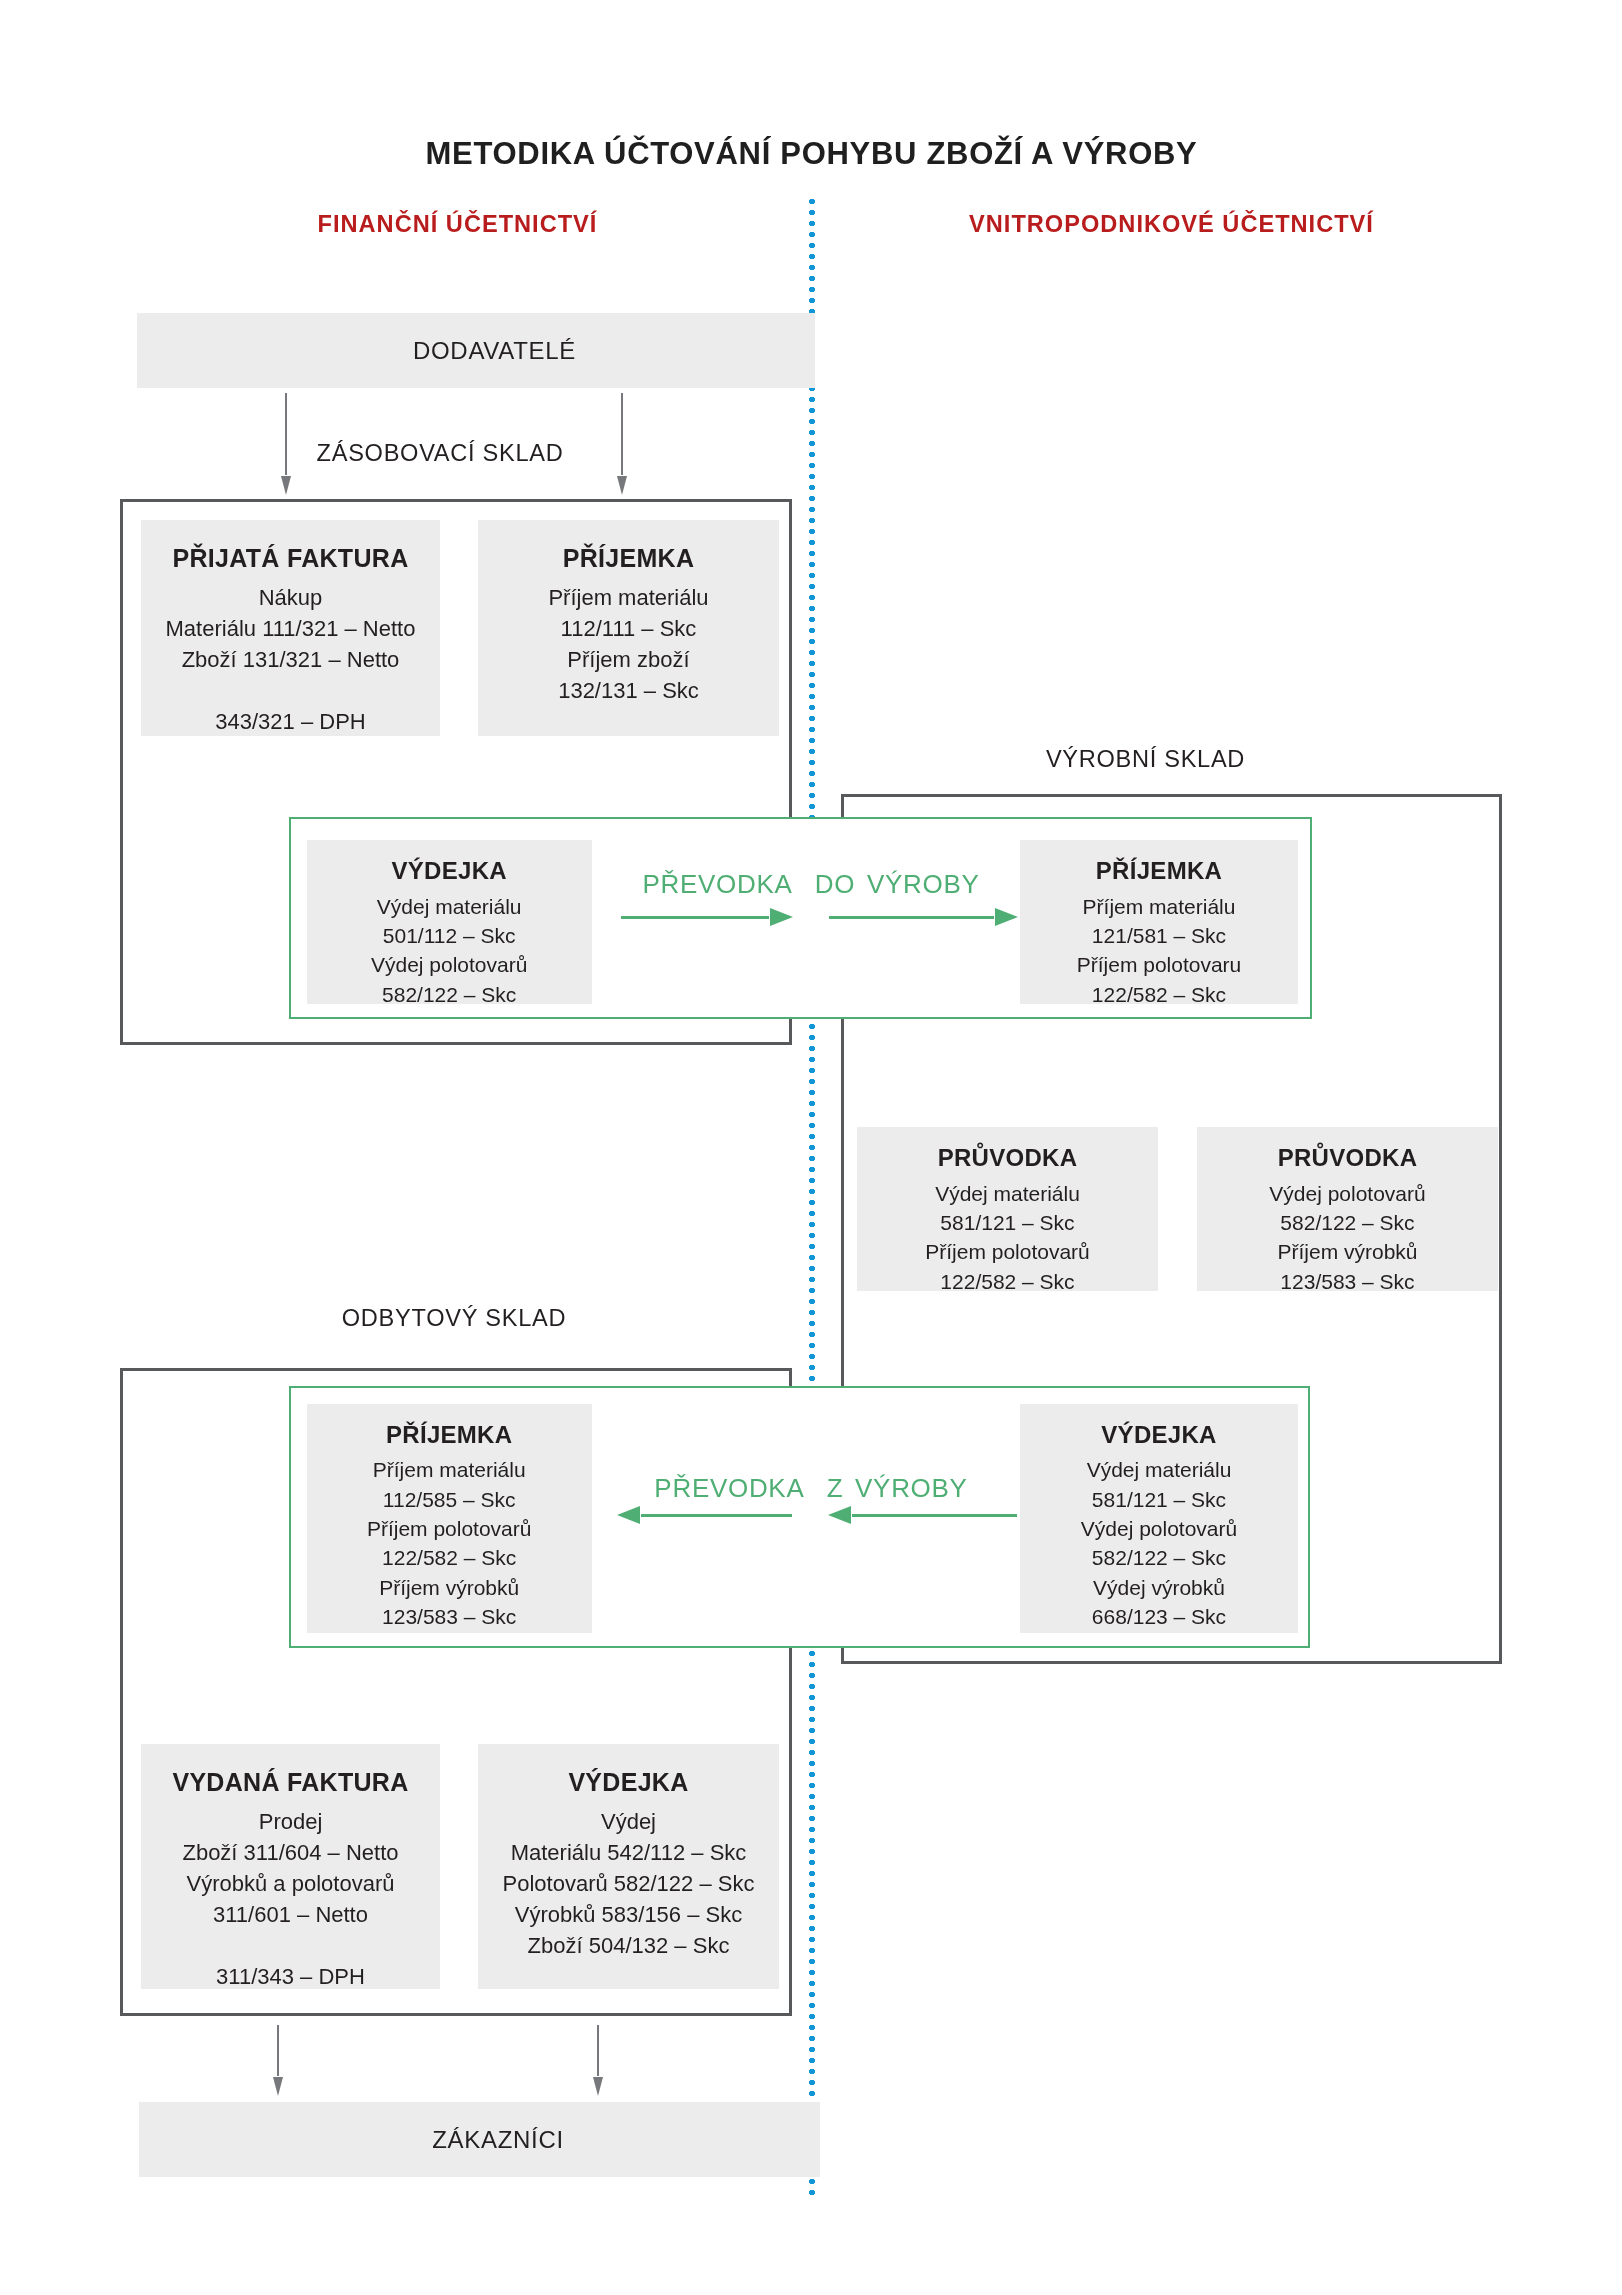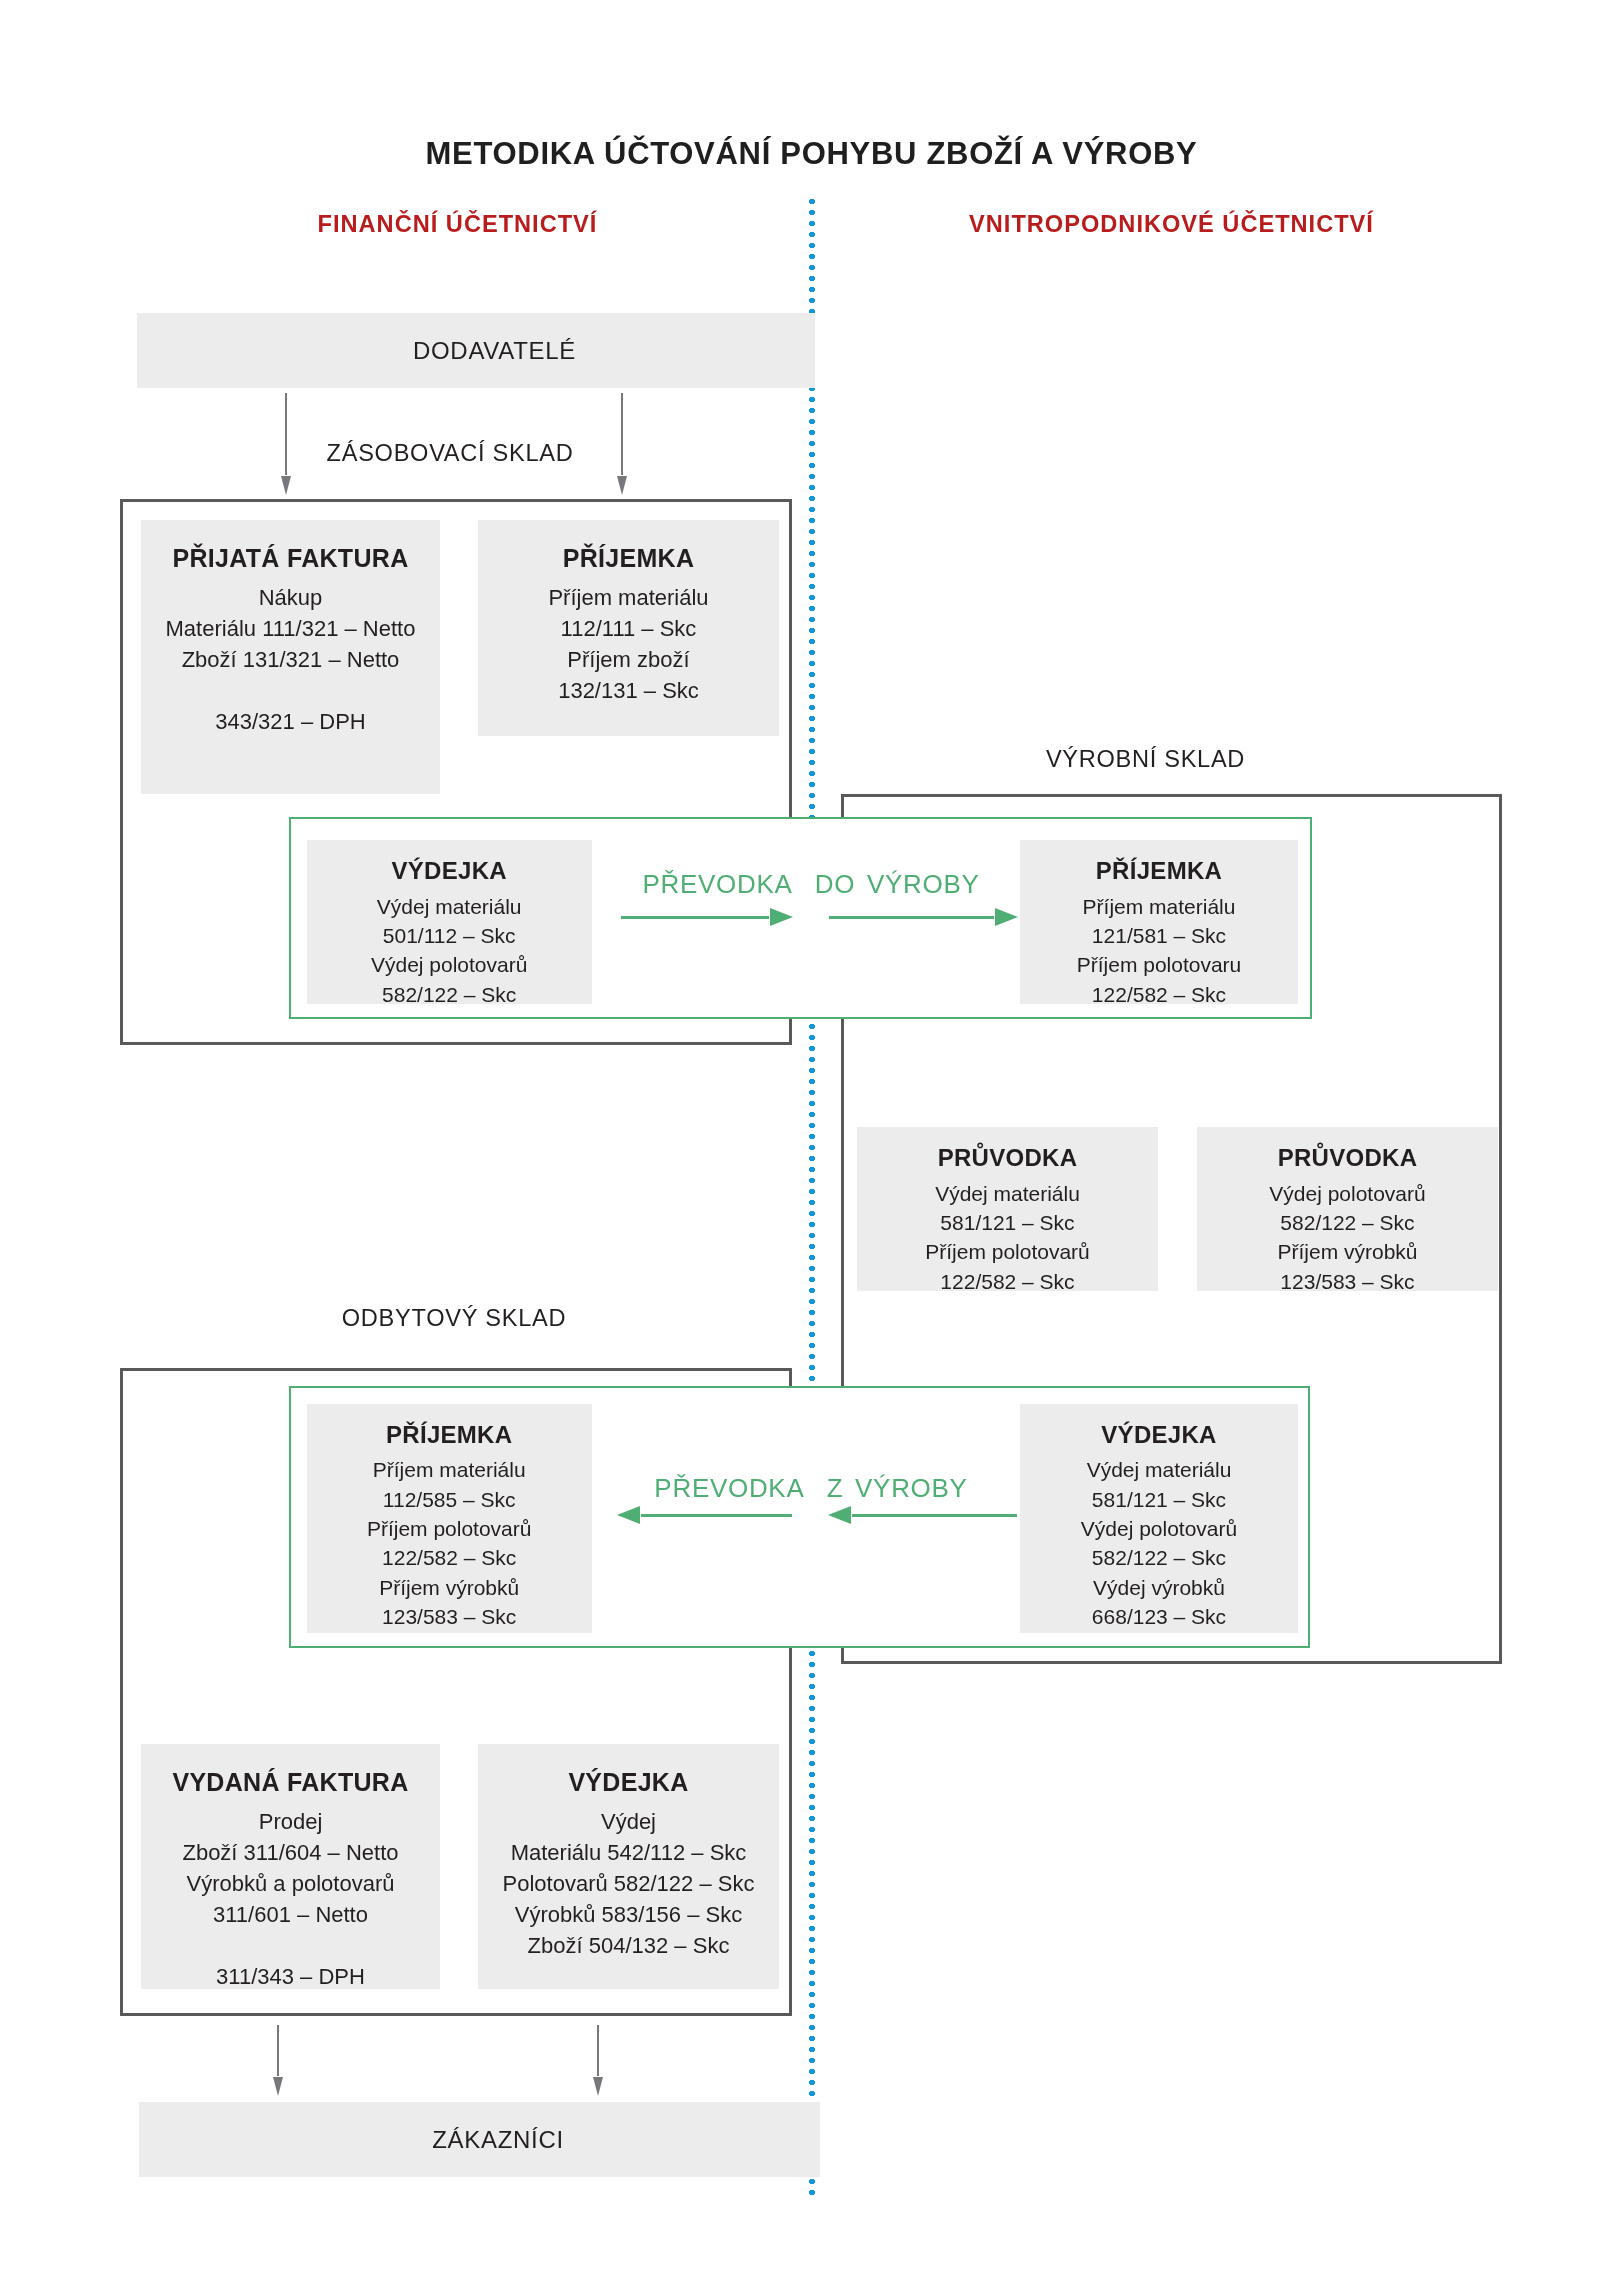--- a/index.html
+++ b/index.html
@@ -70,7 +70,7 @@
 
   <div class="abs varrow" style="left:285px; top:393px; height:82px;"></div>
   <div class="abs varrow" style="left:621px; top:393px; height:82px;"></div>
-  <div class="abs section-label" style="left:286px; top:440px; width:308px;margin-left:10px;">ZÁSOBOVACÍ SKLAD</div>
+  <div class="abs section-label" style="left:286px; top:440px; width:308px;">ZÁSOBOVACÍ SKLAD</div>
 
   <div class="abs frame" style="left:120px; top:499px; width:672px; height:546px;"></div>
 

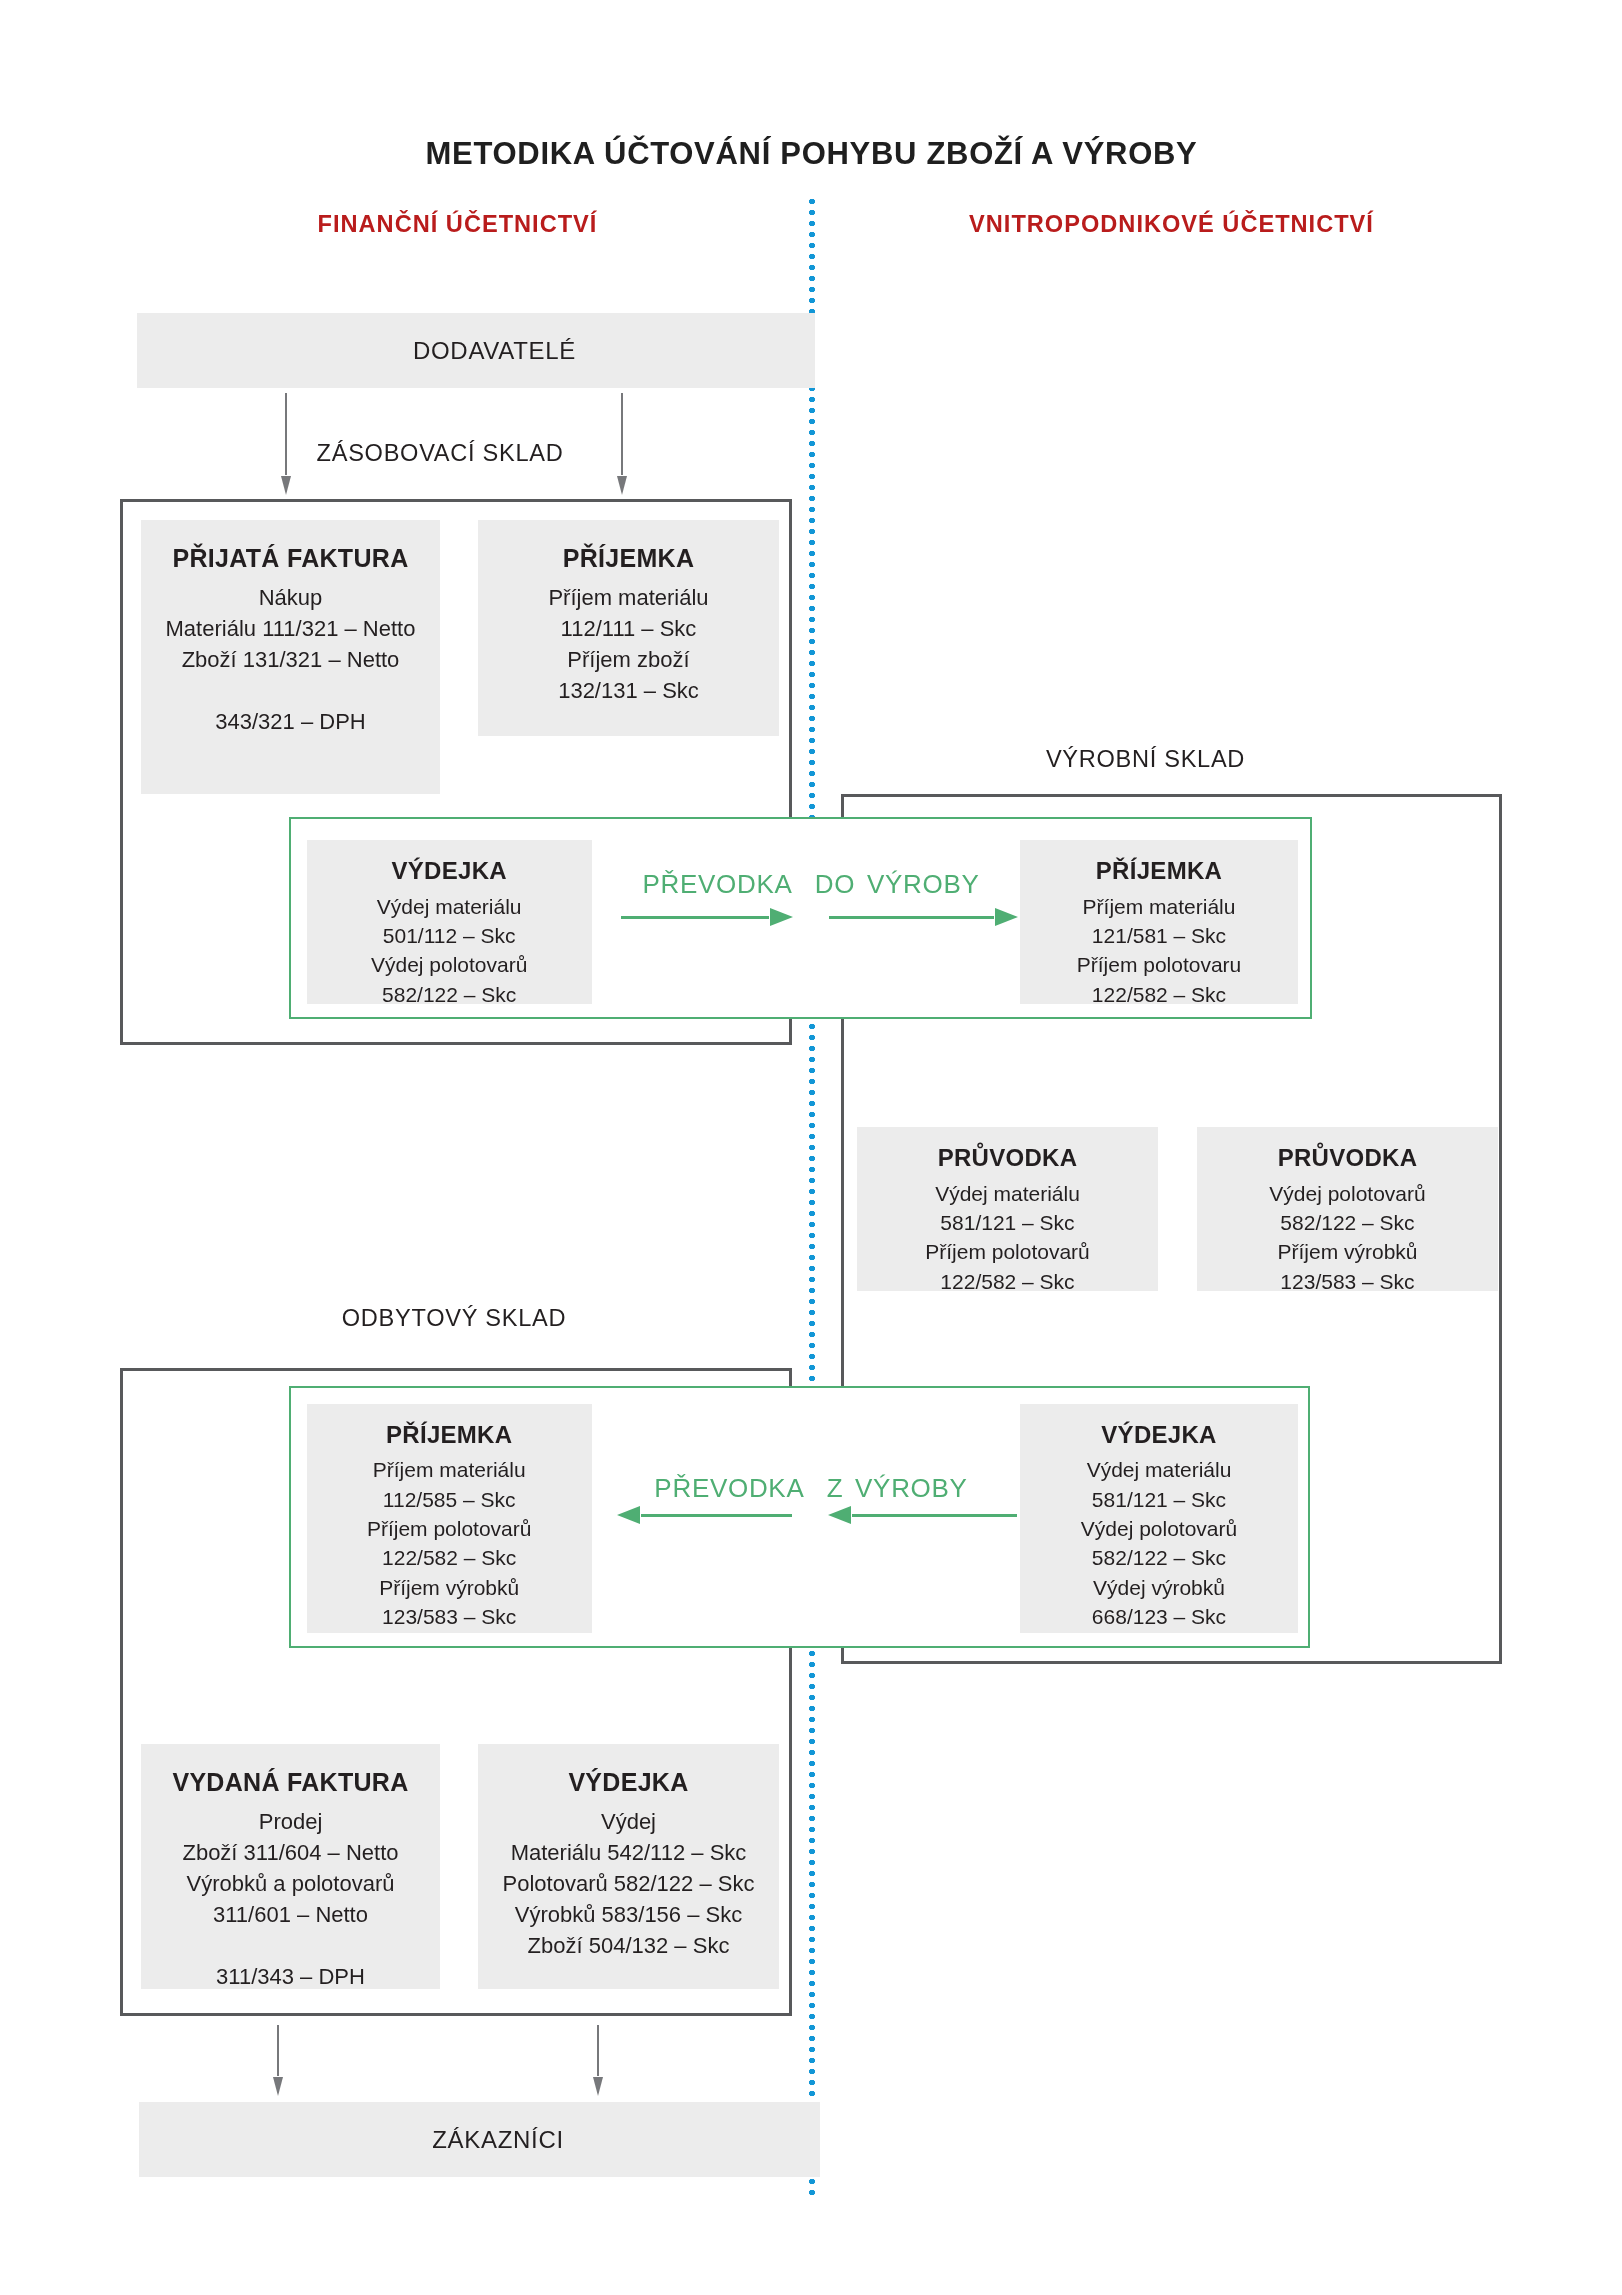--- a/index.html
+++ b/index.html
@@ -77,7 +77,7 @@
   <div class="abs section-label" style="left:949px; top:746px; width:393px;">VÝROBNÍ SKLAD</div>
   <div class="abs frame" style="left:841px; top:794px; width:661px; height:870px;"></div>
 
-  <div class="abs card" style="left:141px; top:520px; width:299px; height:274px;">
+  <div class="abs card" style="left:141px; top:520px; width:299px; height:216px;">
     <div class="card-title">PŘIJATÁ FAKTURA</div>
     <div class="line">Nákup</div>
     <div class="line">Materiálu 111/321 – Netto</div>

